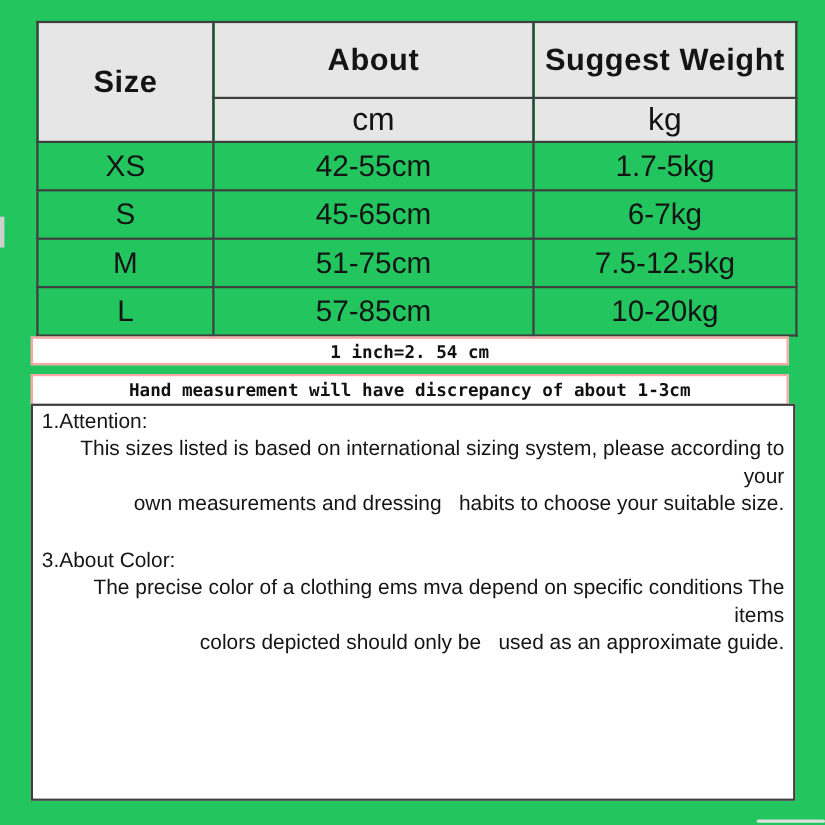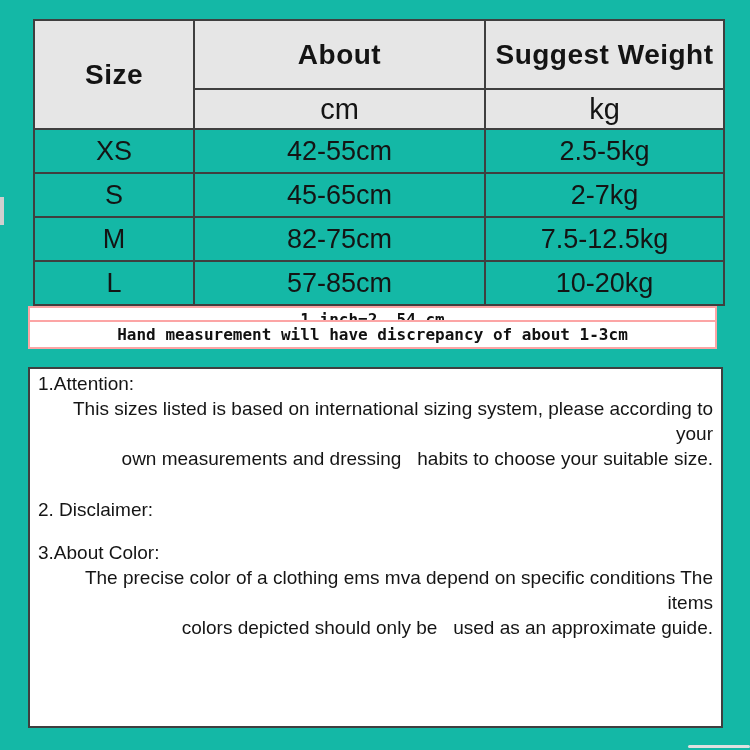--- a/index.html
+++ b/index.html
@@ -4,7 +4,7 @@
 <style>
   html,body{margin:0;padding:0;background:#ffffff;}
   .canvas{
-    position:relative;width:750px;height:750px;background:#14b8a6;
+    position:relative;width:750px;height:750px;background:#22c55e;
     font-family:"Liberation Sans","DejaVu Sans",sans-serif;color:#141414;
     overflow:hidden;
   }

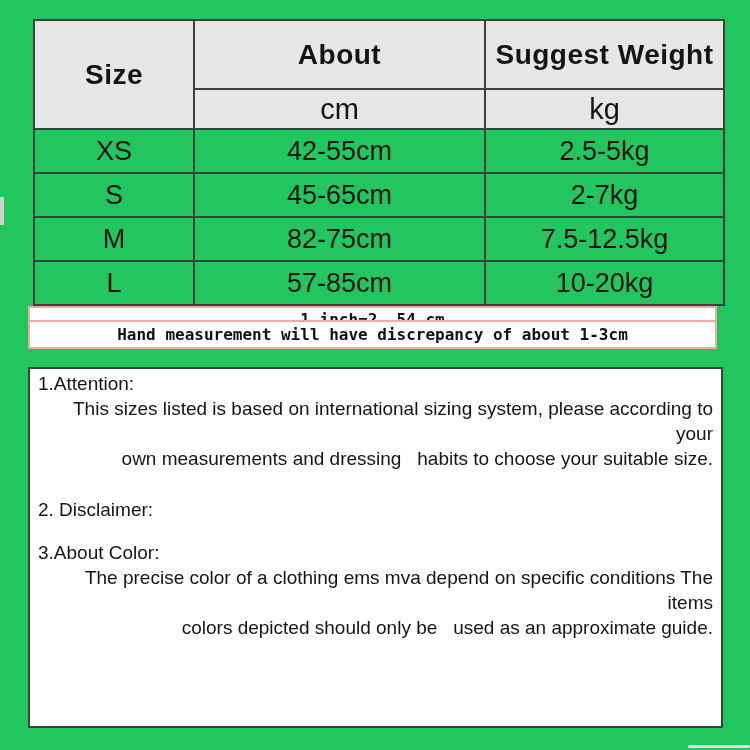--- a/index.html
+++ b/index.html
@@ -69,7 +69,7 @@
     <tr class="r-data">
       <td>XS</td>
       <td>42-55cm</td>
-      <td>2.5-5kg</td>
+      <td>1.7-5kg</td>
     </tr>
     <tr class="r-data">
       <td>S</td>

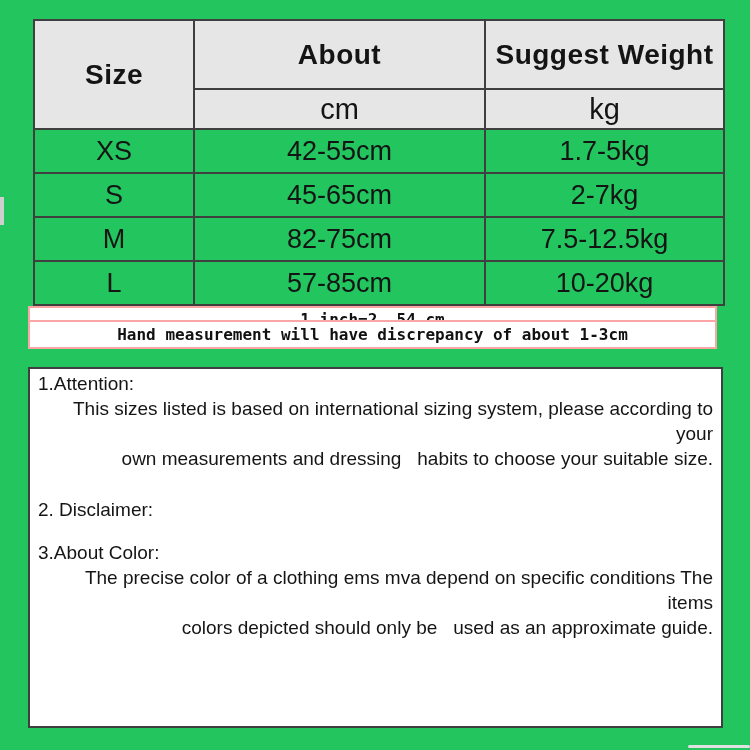--- a/index.html
+++ b/index.html
@@ -74,7 +74,7 @@
     <tr class="r-data">
       <td>S</td>
       <td>45-65cm</td>
-      <td>2-7kg</td>
+      <td>6-7kg</td>
     </tr>
     <tr class="r-data">
       <td>M</td>

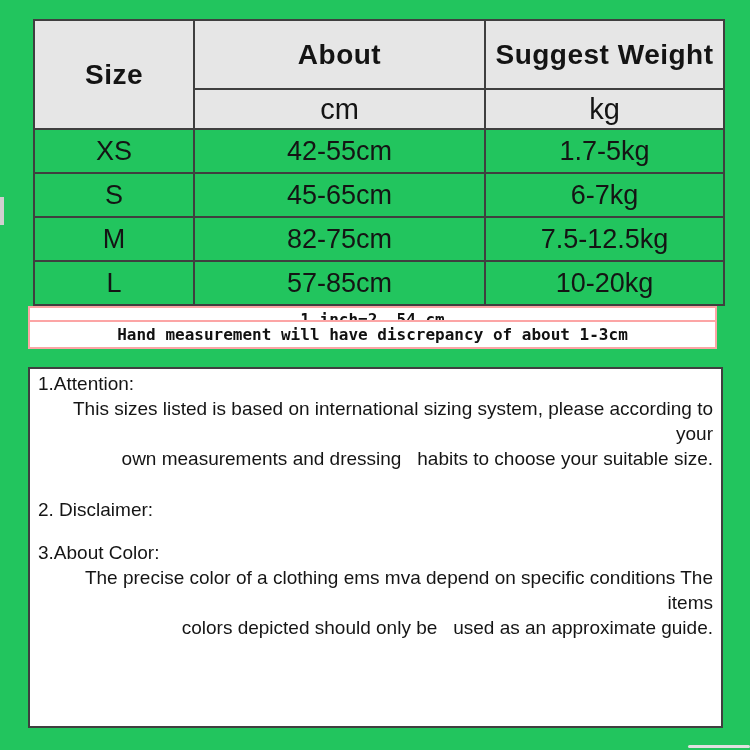--- a/index.html
+++ b/index.html
@@ -78,7 +78,7 @@
     </tr>
     <tr class="r-data">
       <td>M</td>
-      <td>82-75cm</td>
+      <td>51-75cm</td>
       <td>7.5-12.5kg</td>
     </tr>
     <tr class="r-data">

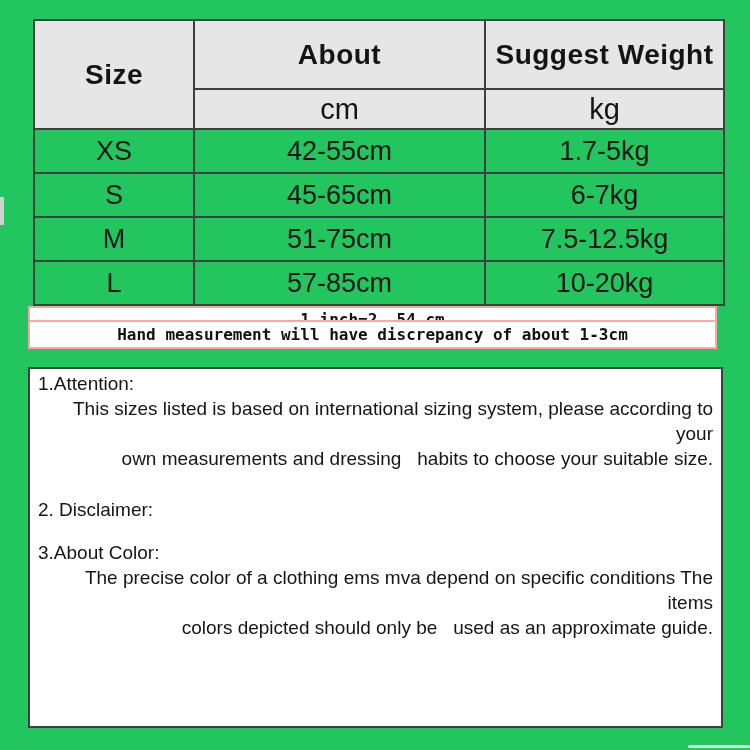--- a/index.html
+++ b/index.html
@@ -34,7 +34,7 @@
     font-size:16px;color:#111111;background:#ffffff;
   }
   .note-conv{top:306px;height:26px;}
-  .note-hand{top:320px;height:29px;}
+  .note-hand{top:340px;height:29px;}
   
   .notes-panel{
     position:absolute;left:28px;top:367px;width:695px;height:361px;

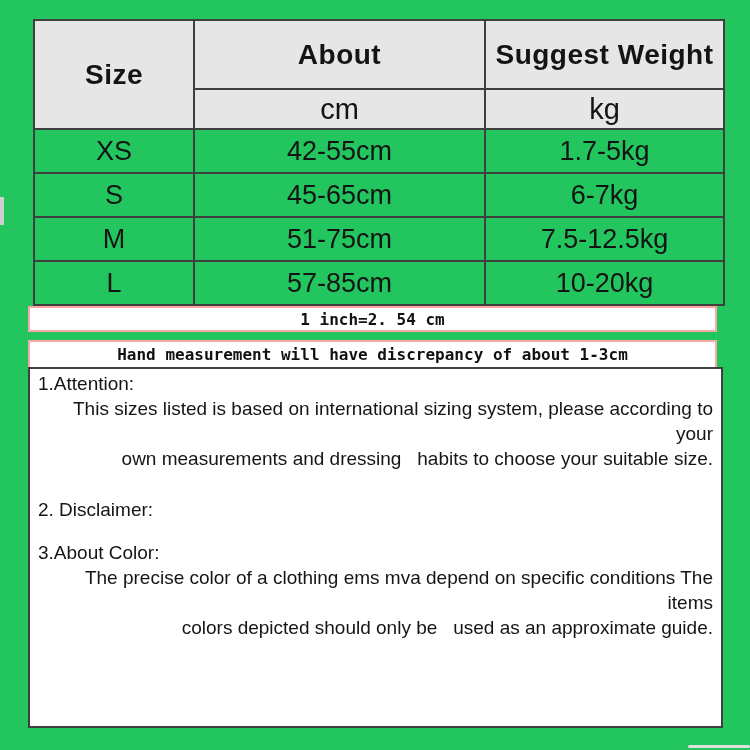--- a/index.html
+++ b/index.html
@@ -104,7 +104,6 @@
 own measurements and dressing   habits to choose your suitable size.</div>
     </div>
     <div class="section sec-2">
-      <div class="heading">2. Disclaimer:</div>
     </div>
     <div class="section sec-3">
       <div class="heading">3.About Color:</div>

